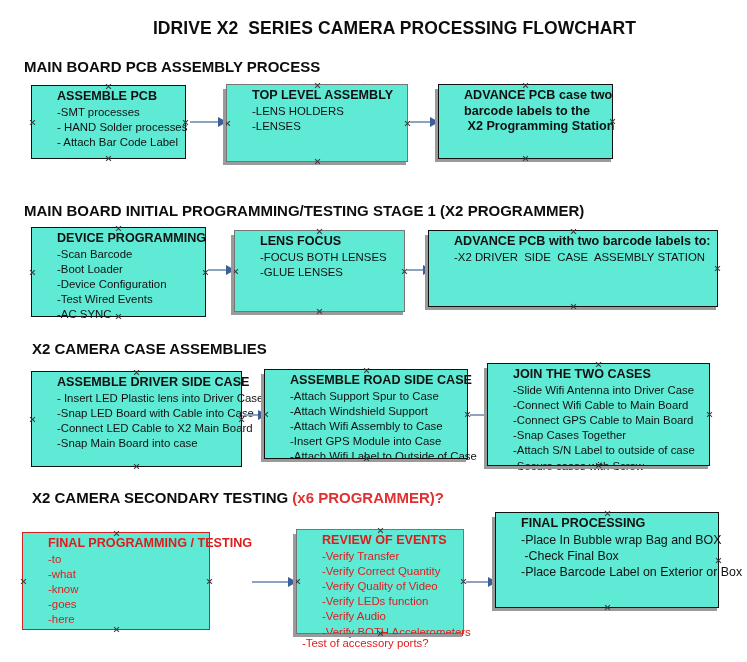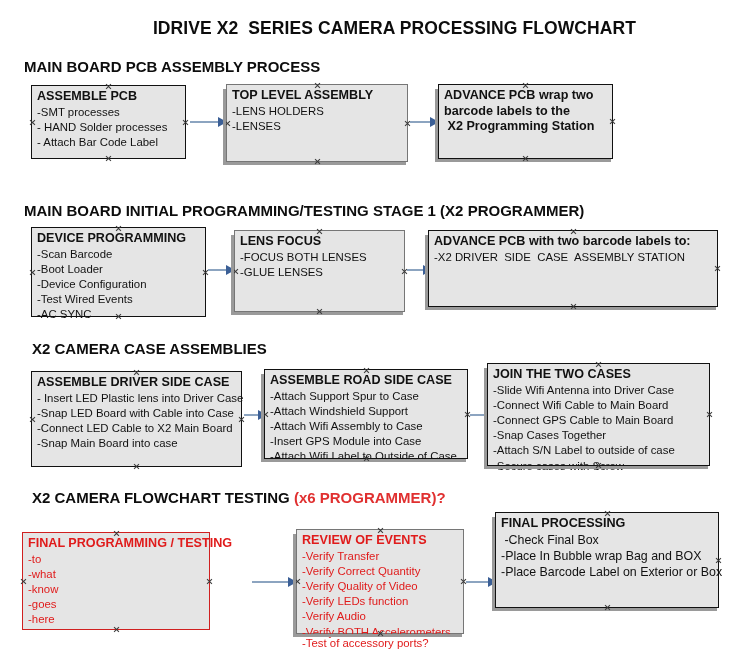--- a/index.html
+++ b/index.html
@@ -49,9 +49,10 @@
   
   .node {
     position: absolute;
-    background: #e5e5e5;
+    background: #5eead4;
     box-sizing: border-box;
     overflow: visible;
+    padding-left: 20px;
   }
   .node.border-black { border: 1.4px solid #111111; }
   .node.border-gray   { border: 1.6px solid #767676; }

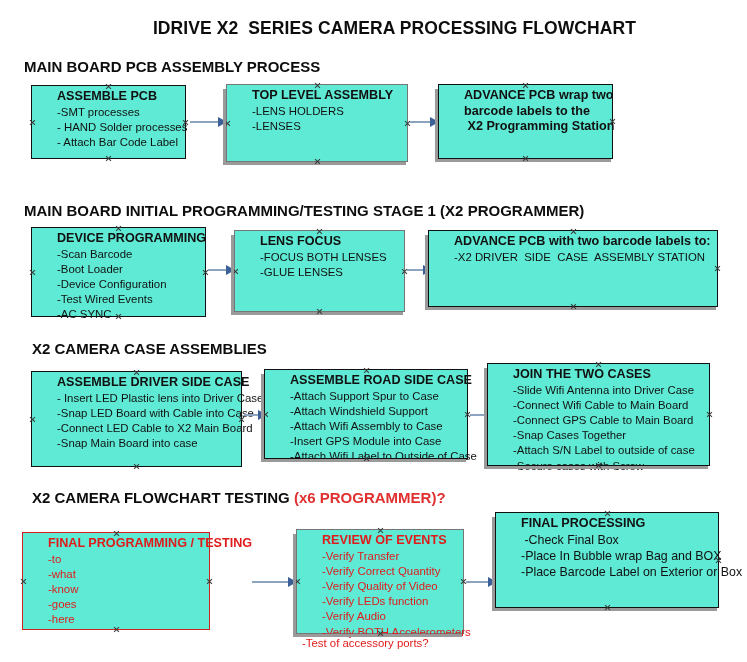--- a/index.html
+++ b/index.html
@@ -192,7 +192,7 @@
 
   <div class="node border-black shadow-lb" style="left:438px; top:84px; width:175px; height:75px;">
     <div class="node-inner">
-      <div class="node-title">ADVANCE PCB wrap two</div>
+      <div class="node-title">ADVANCE PCB case two</div>
       <div class="node-title">barcode labels to the</div>
       <div class="node-title"> X2 Programming Station</div>
     </div>

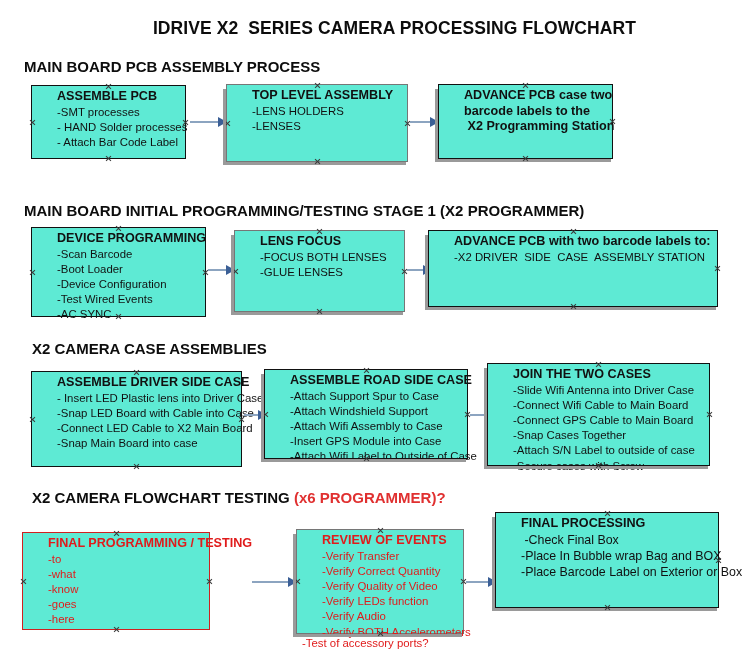--- a/index.html
+++ b/index.html
@@ -306,7 +306,7 @@
     <span class="xmark" style="left:100%; top:50%;"></span>
   </div>
 
-  <div class="section-title" style="left:32px; top:489px;"><span>X2 CAMERA FLOWCHART TESTING </span><span class="accent">(x6 PROGRAMMER)?</span></div>
+  <div class="section-title" style="left:32px; top:489px;"><span>X2 CAMERA SECONDARY TESTING </span><span class="accent">(x6 PROGRAMMER)?</span></div>
 
   <div class="node border-red" style="left:22px; top:532px; width:188px; height:98px;">
     <div class="node-inner">

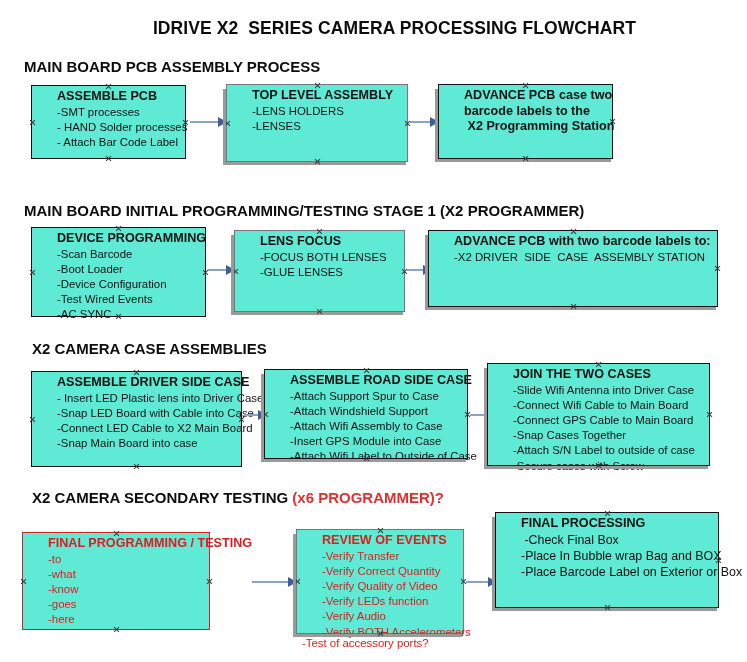--- a/index.html
+++ b/index.html
@@ -353,8 +353,8 @@
   <div class="node border-black shadow-lb" style="left:495px; top:512px; width:224px; height:96px;">
     <div class="node-inner">
       <div class="node-title">FINAL PROCESSING</div>
+      <div class="node-line big">-Place In Bubble wrap Bag and BOX</div>
       <div class="node-line big"> -Check Final Box</div>
-      <div class="node-line big">-Place In Bubble wrap Bag and BOX</div>
       <div class="node-line big">-Place Barcode Label on Exterior or Box</div>
     </div>
     <span class="xmark" style="left:50%; top:0;"></span>

